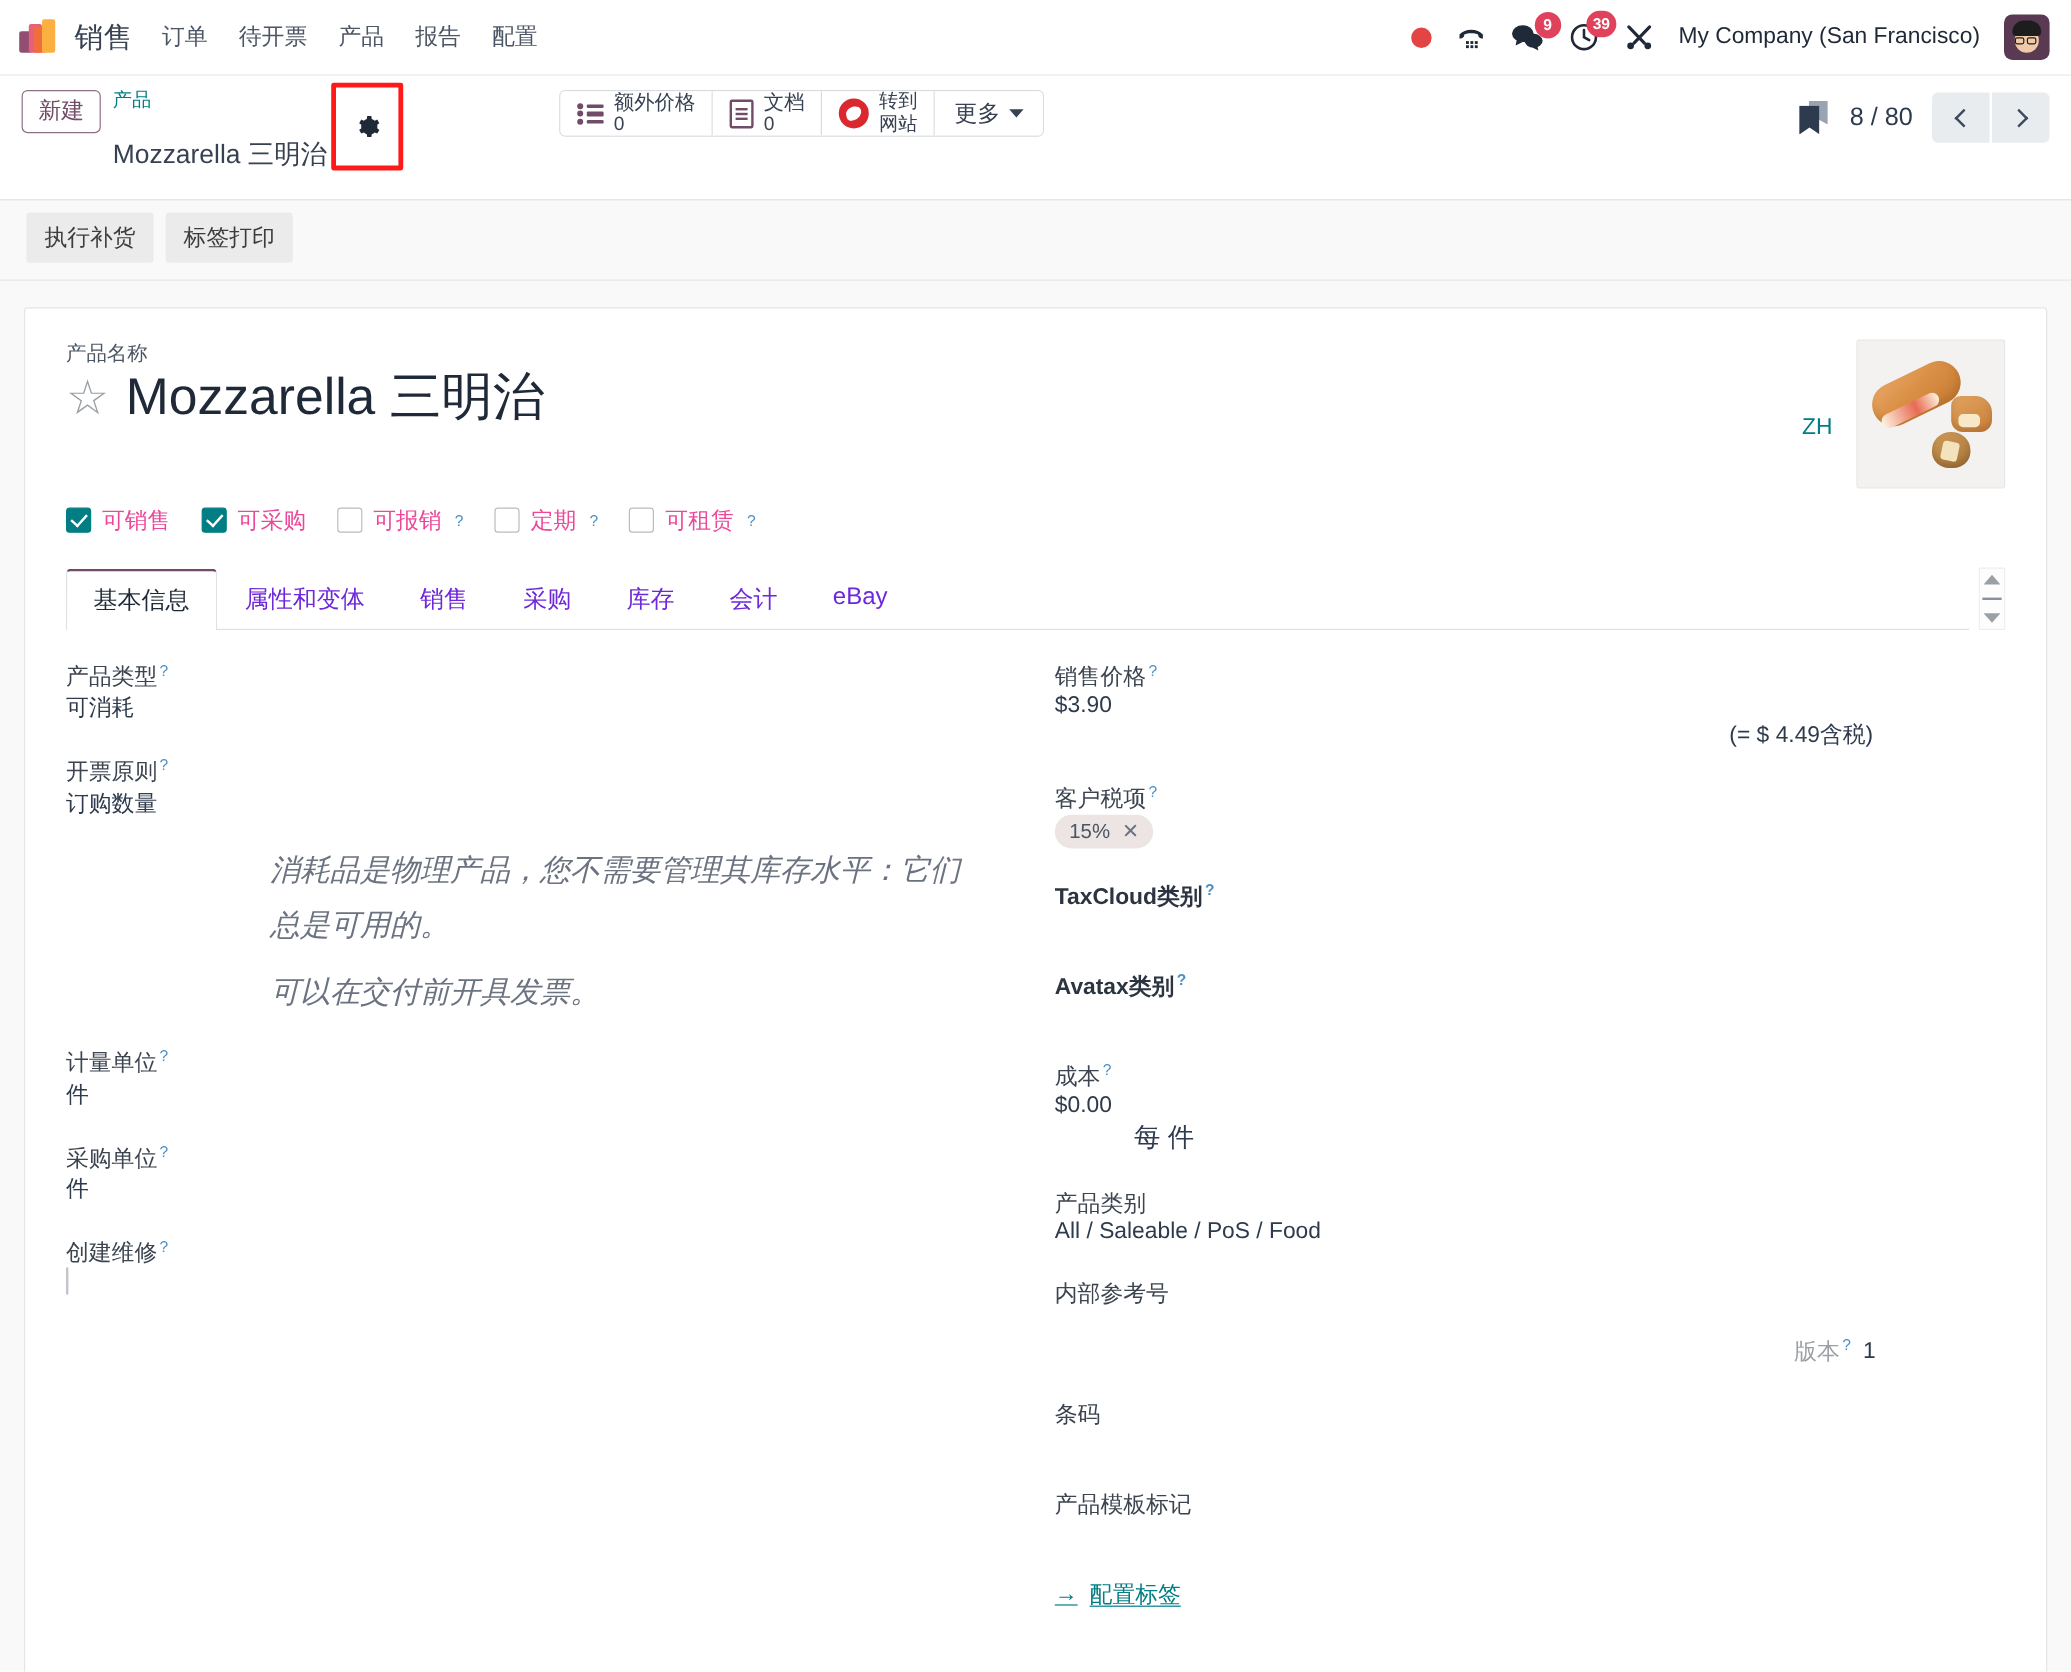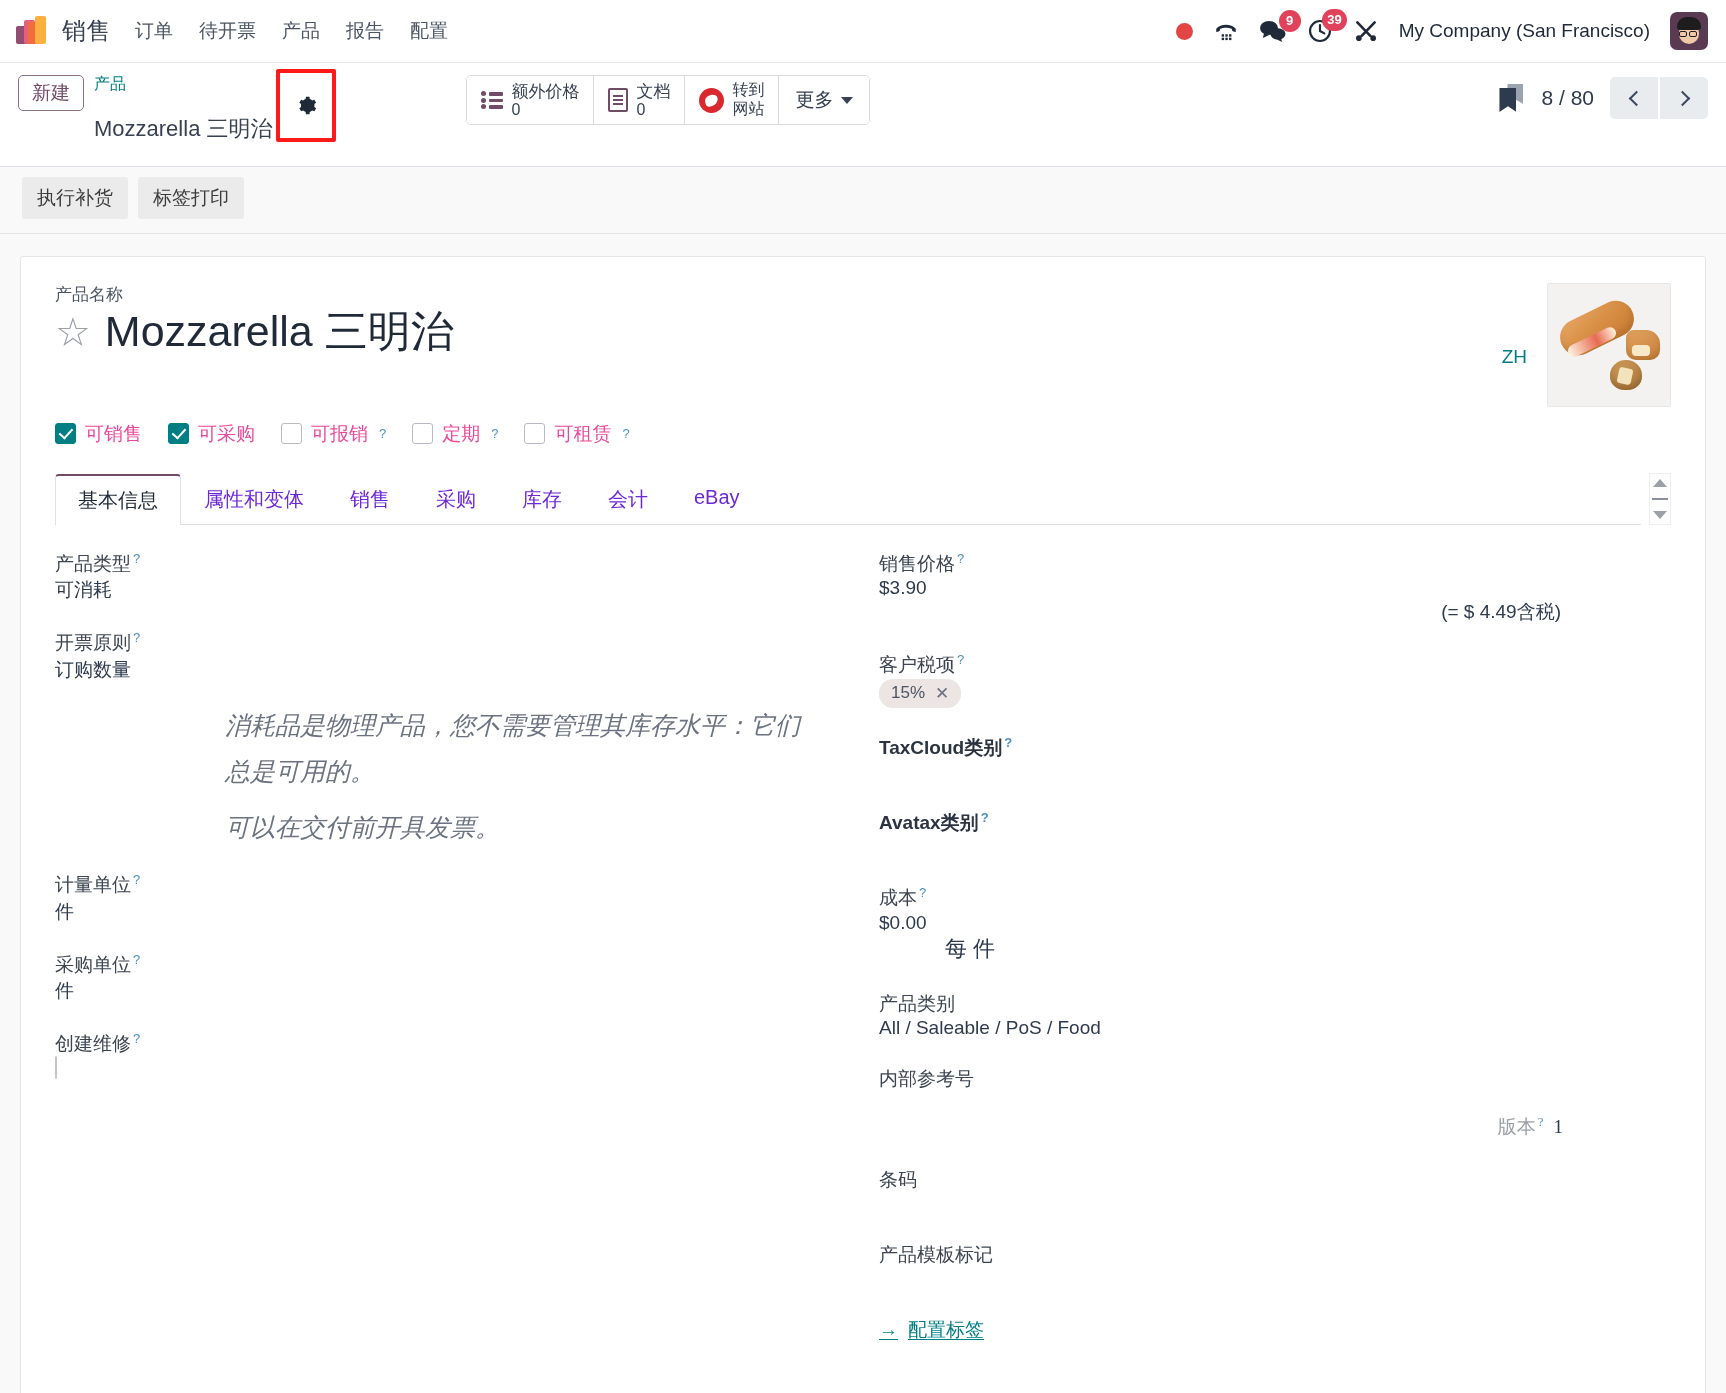--- a/index.html
+++ b/index.html
@@ -159,7 +159,7 @@
     border-radius: 5px;
     overflow: hidden;
     background: #fff;
-    height: 50px;
+    height: 39px;
   }
   .stat-btn {
     display: flex;

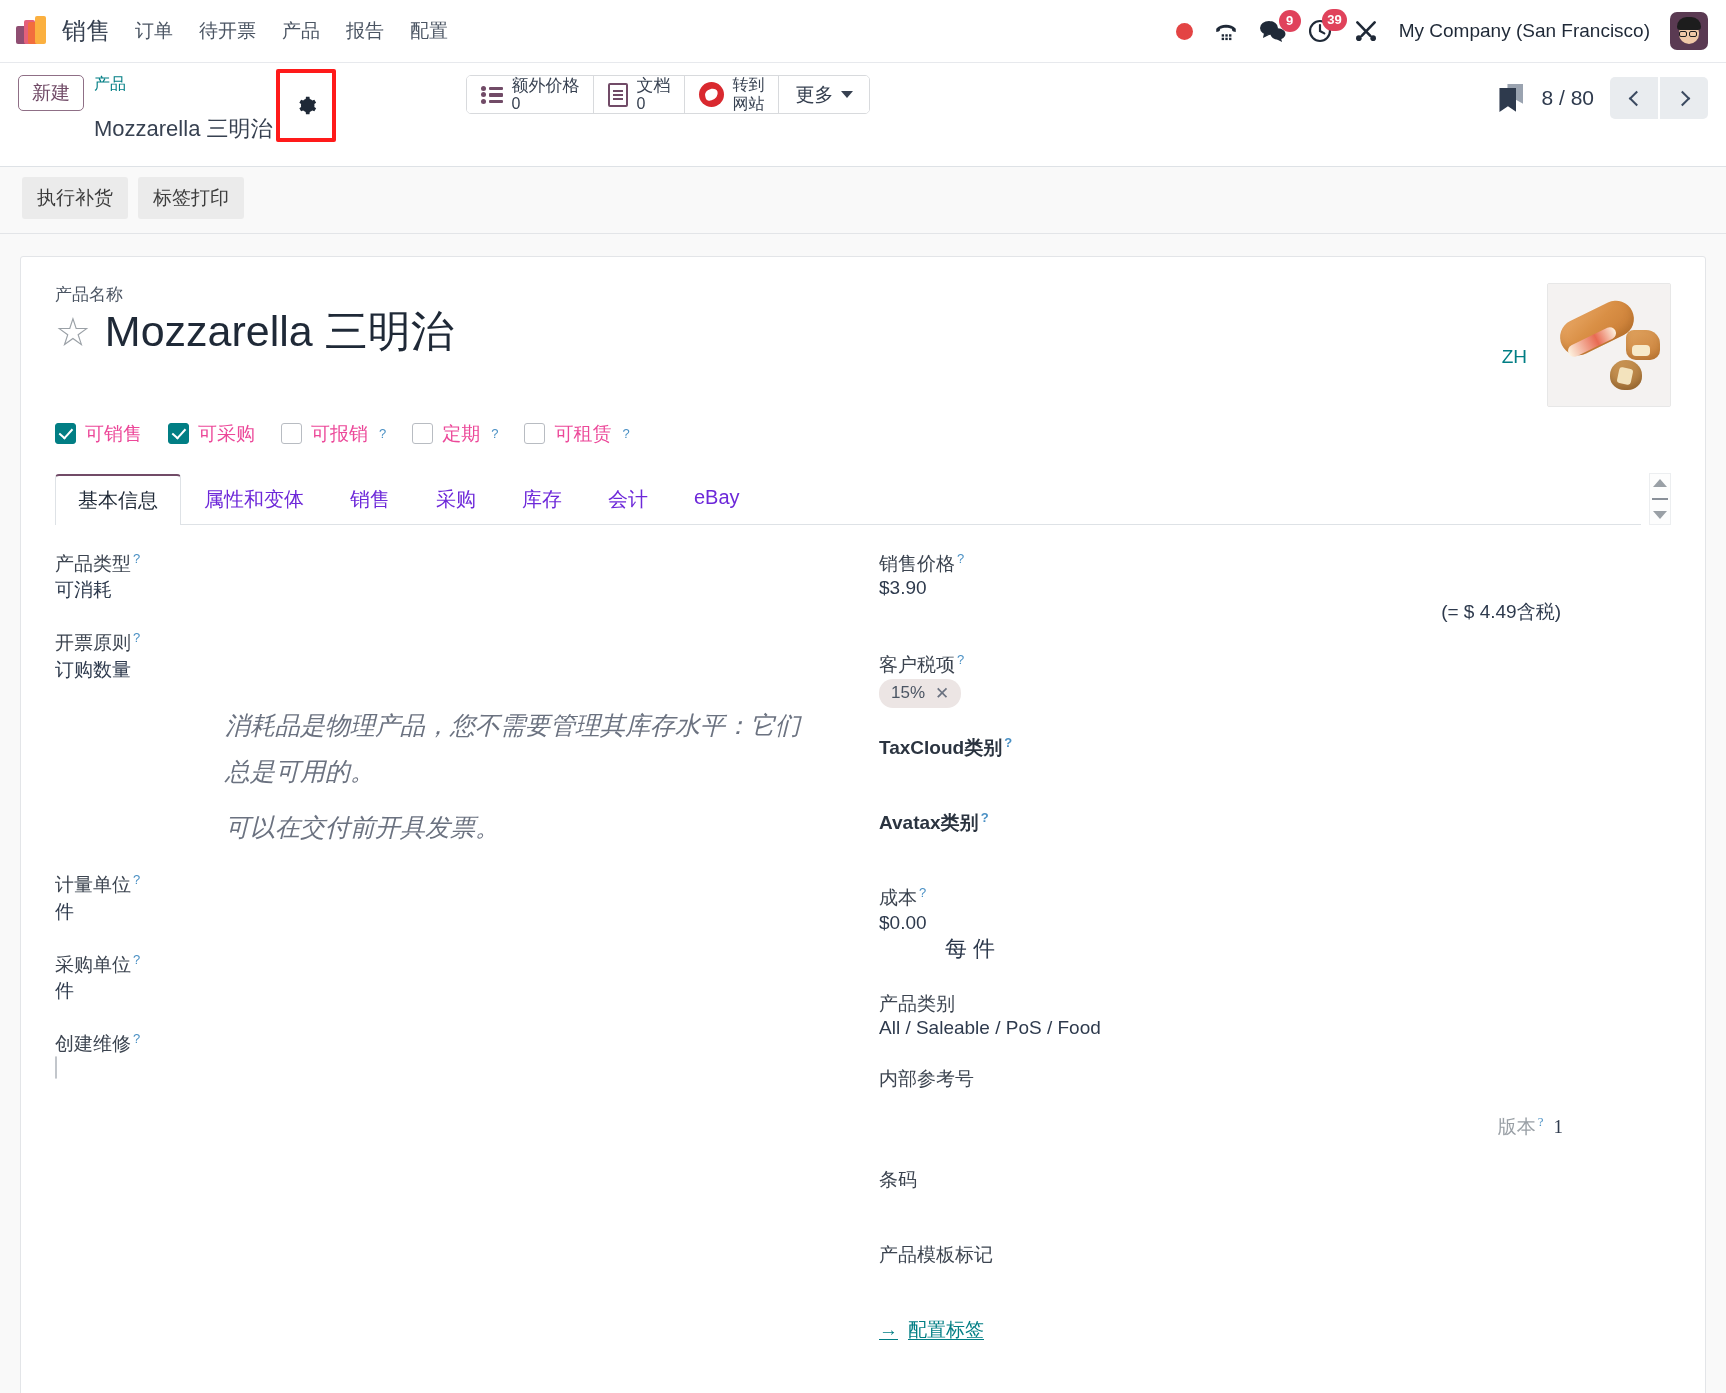--- a/index.html
+++ b/index.html
@@ -422,7 +422,6 @@
   .version-box {
     margin-left: auto; display: flex; align-items: baseline; gap: 10px;
     padding-right: 108px;
-    font-family: Liberation Serif, serif;
   }
   .version-label { font-size: 19px; color: #9aa0a6; white-space: nowrap; }
   .version-val { font-size: 19px; color: #2e3a4d; }

